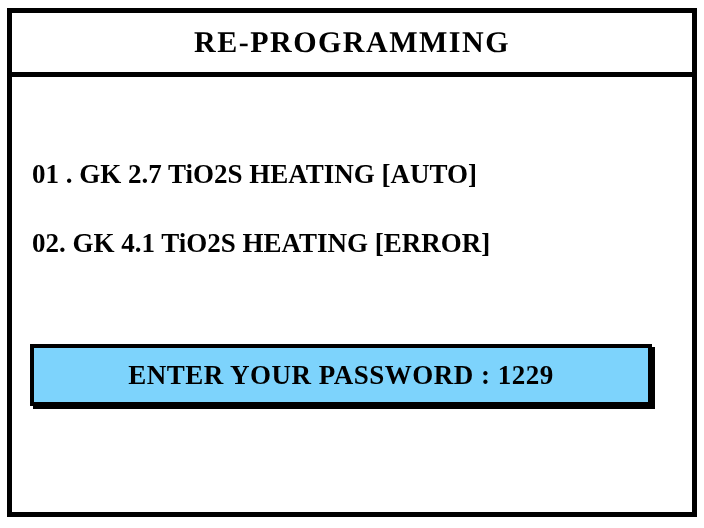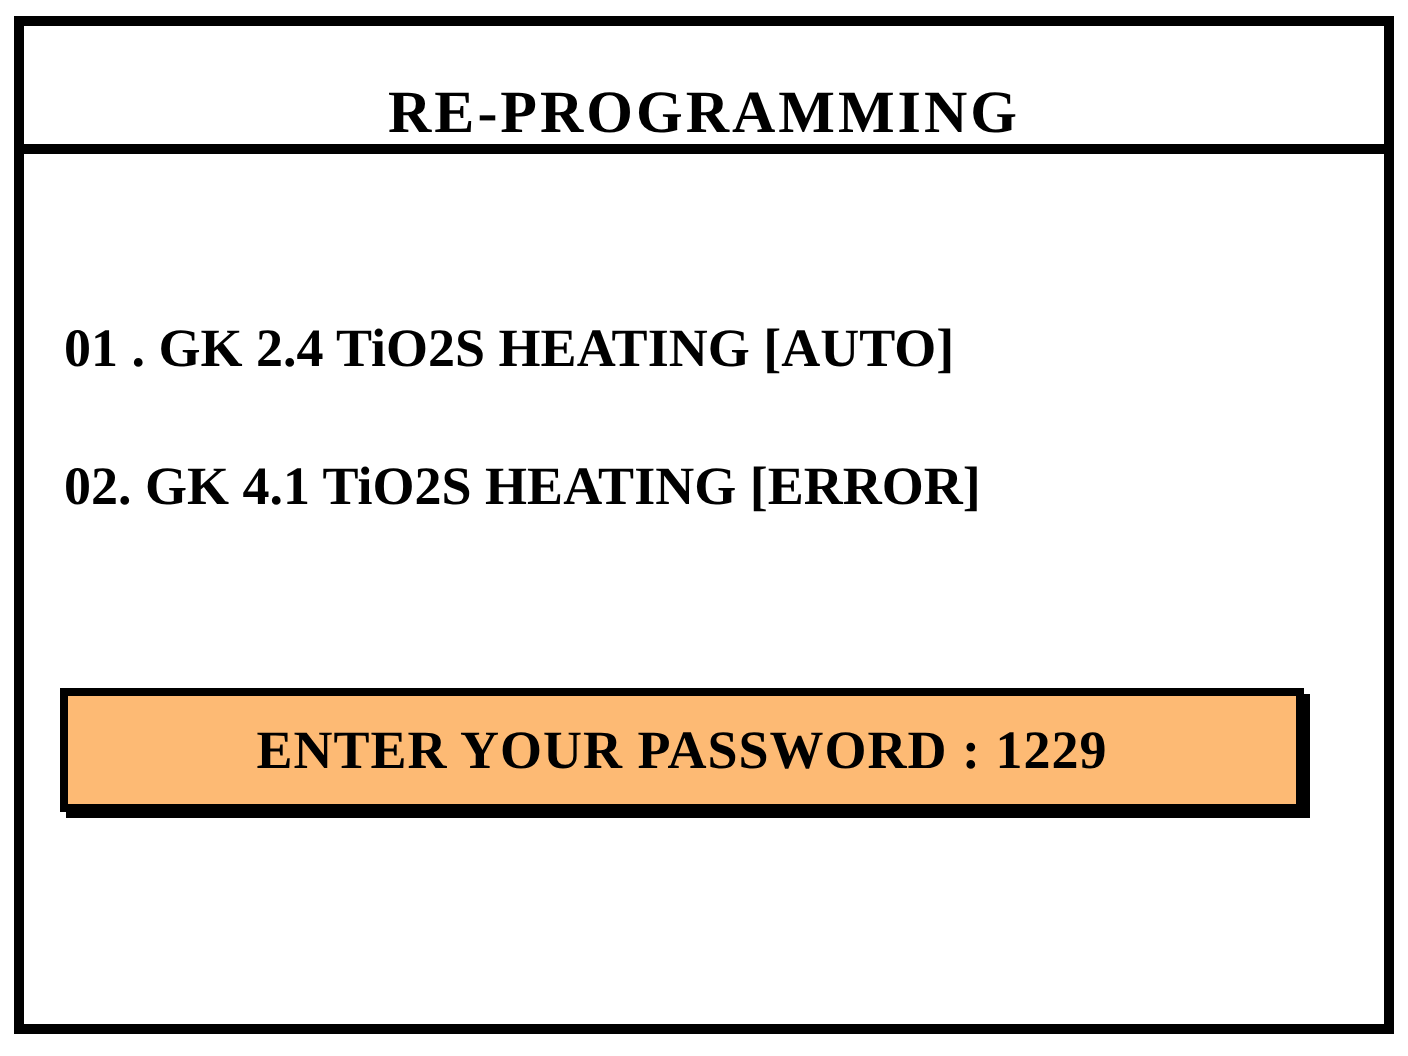--- a/index.html
+++ b/index.html
@@ -39,7 +39,7 @@
     box-sizing: border-box;
     border-bottom: 5px solid #000000;
     display: flex;
-    align-items: flex-end;
+    align-items: center;
     justify-content: center;
     background: #ffffff;
   }

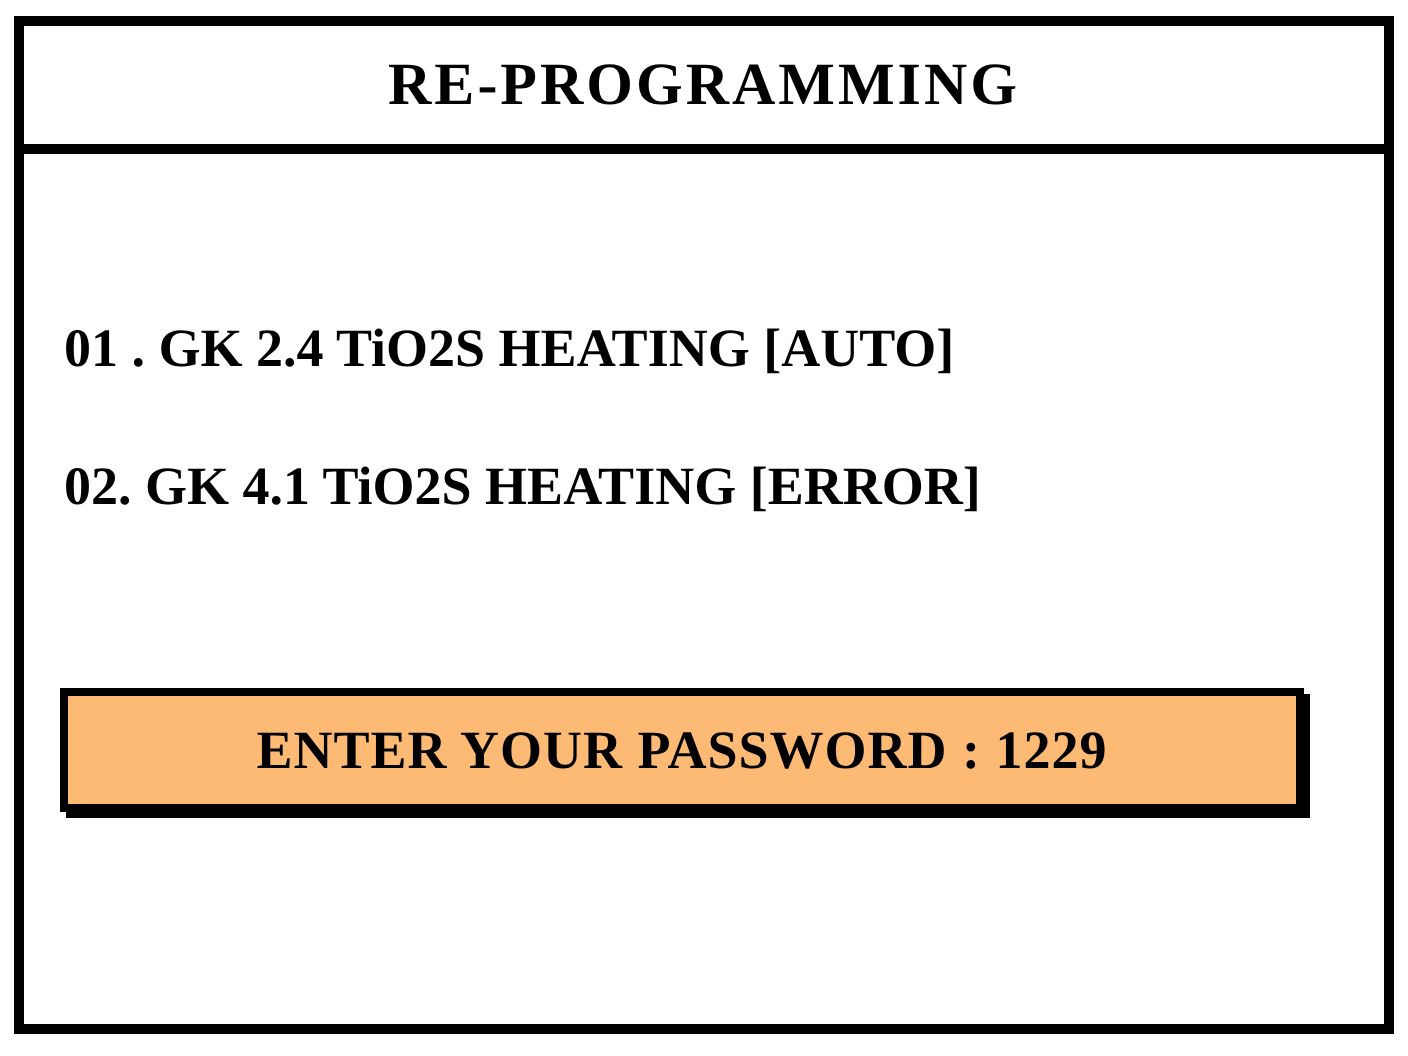--- a/index.html
+++ b/index.html
@@ -124,7 +124,7 @@
 
     <div class="item-list">
 
-      <div class="list-item">01 .  GK 2.4 TiO2S HEATING [AUTO]</div>
+      <div class="list-item">01 .  GK 2.7 TiO2S HEATING [AUTO]</div>
 
       <div class="list-item">02.  GK 4.1 TiO2S HEATING [ERROR]</div>
 

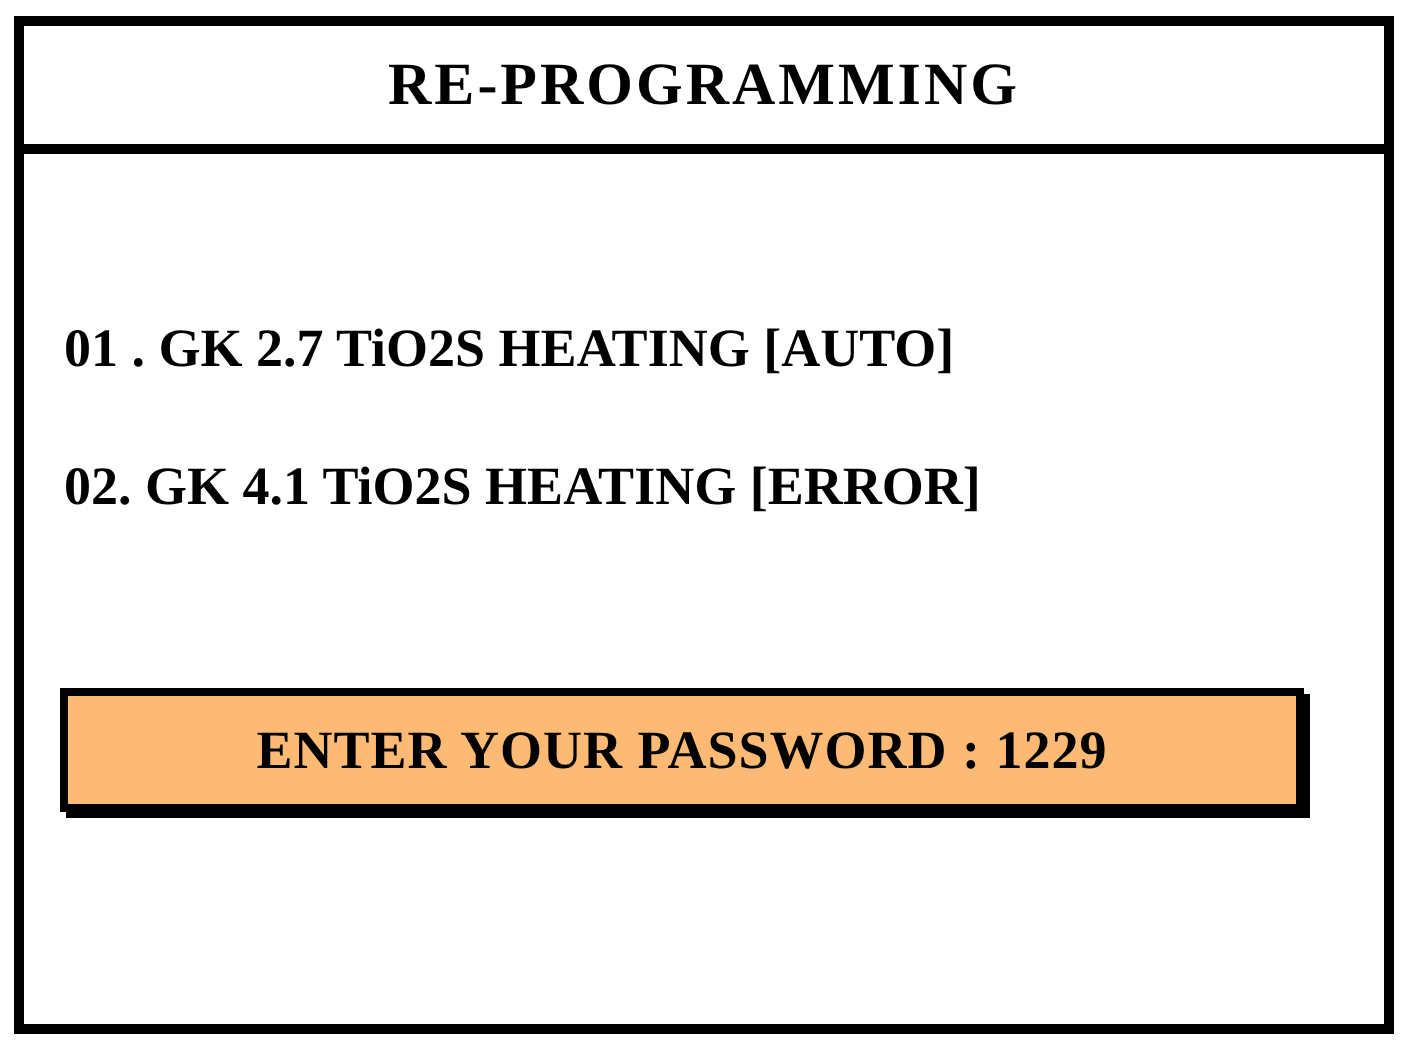--- a/index.html
+++ b/index.html
@@ -95,7 +95,7 @@
     height: 62px;
     box-sizing: border-box;
     border: 4px solid #000000;
-    background: #fdba74;
+    background: #7dd3fc;
     display: flex;
     align-items: center;
     justify-content: center;

